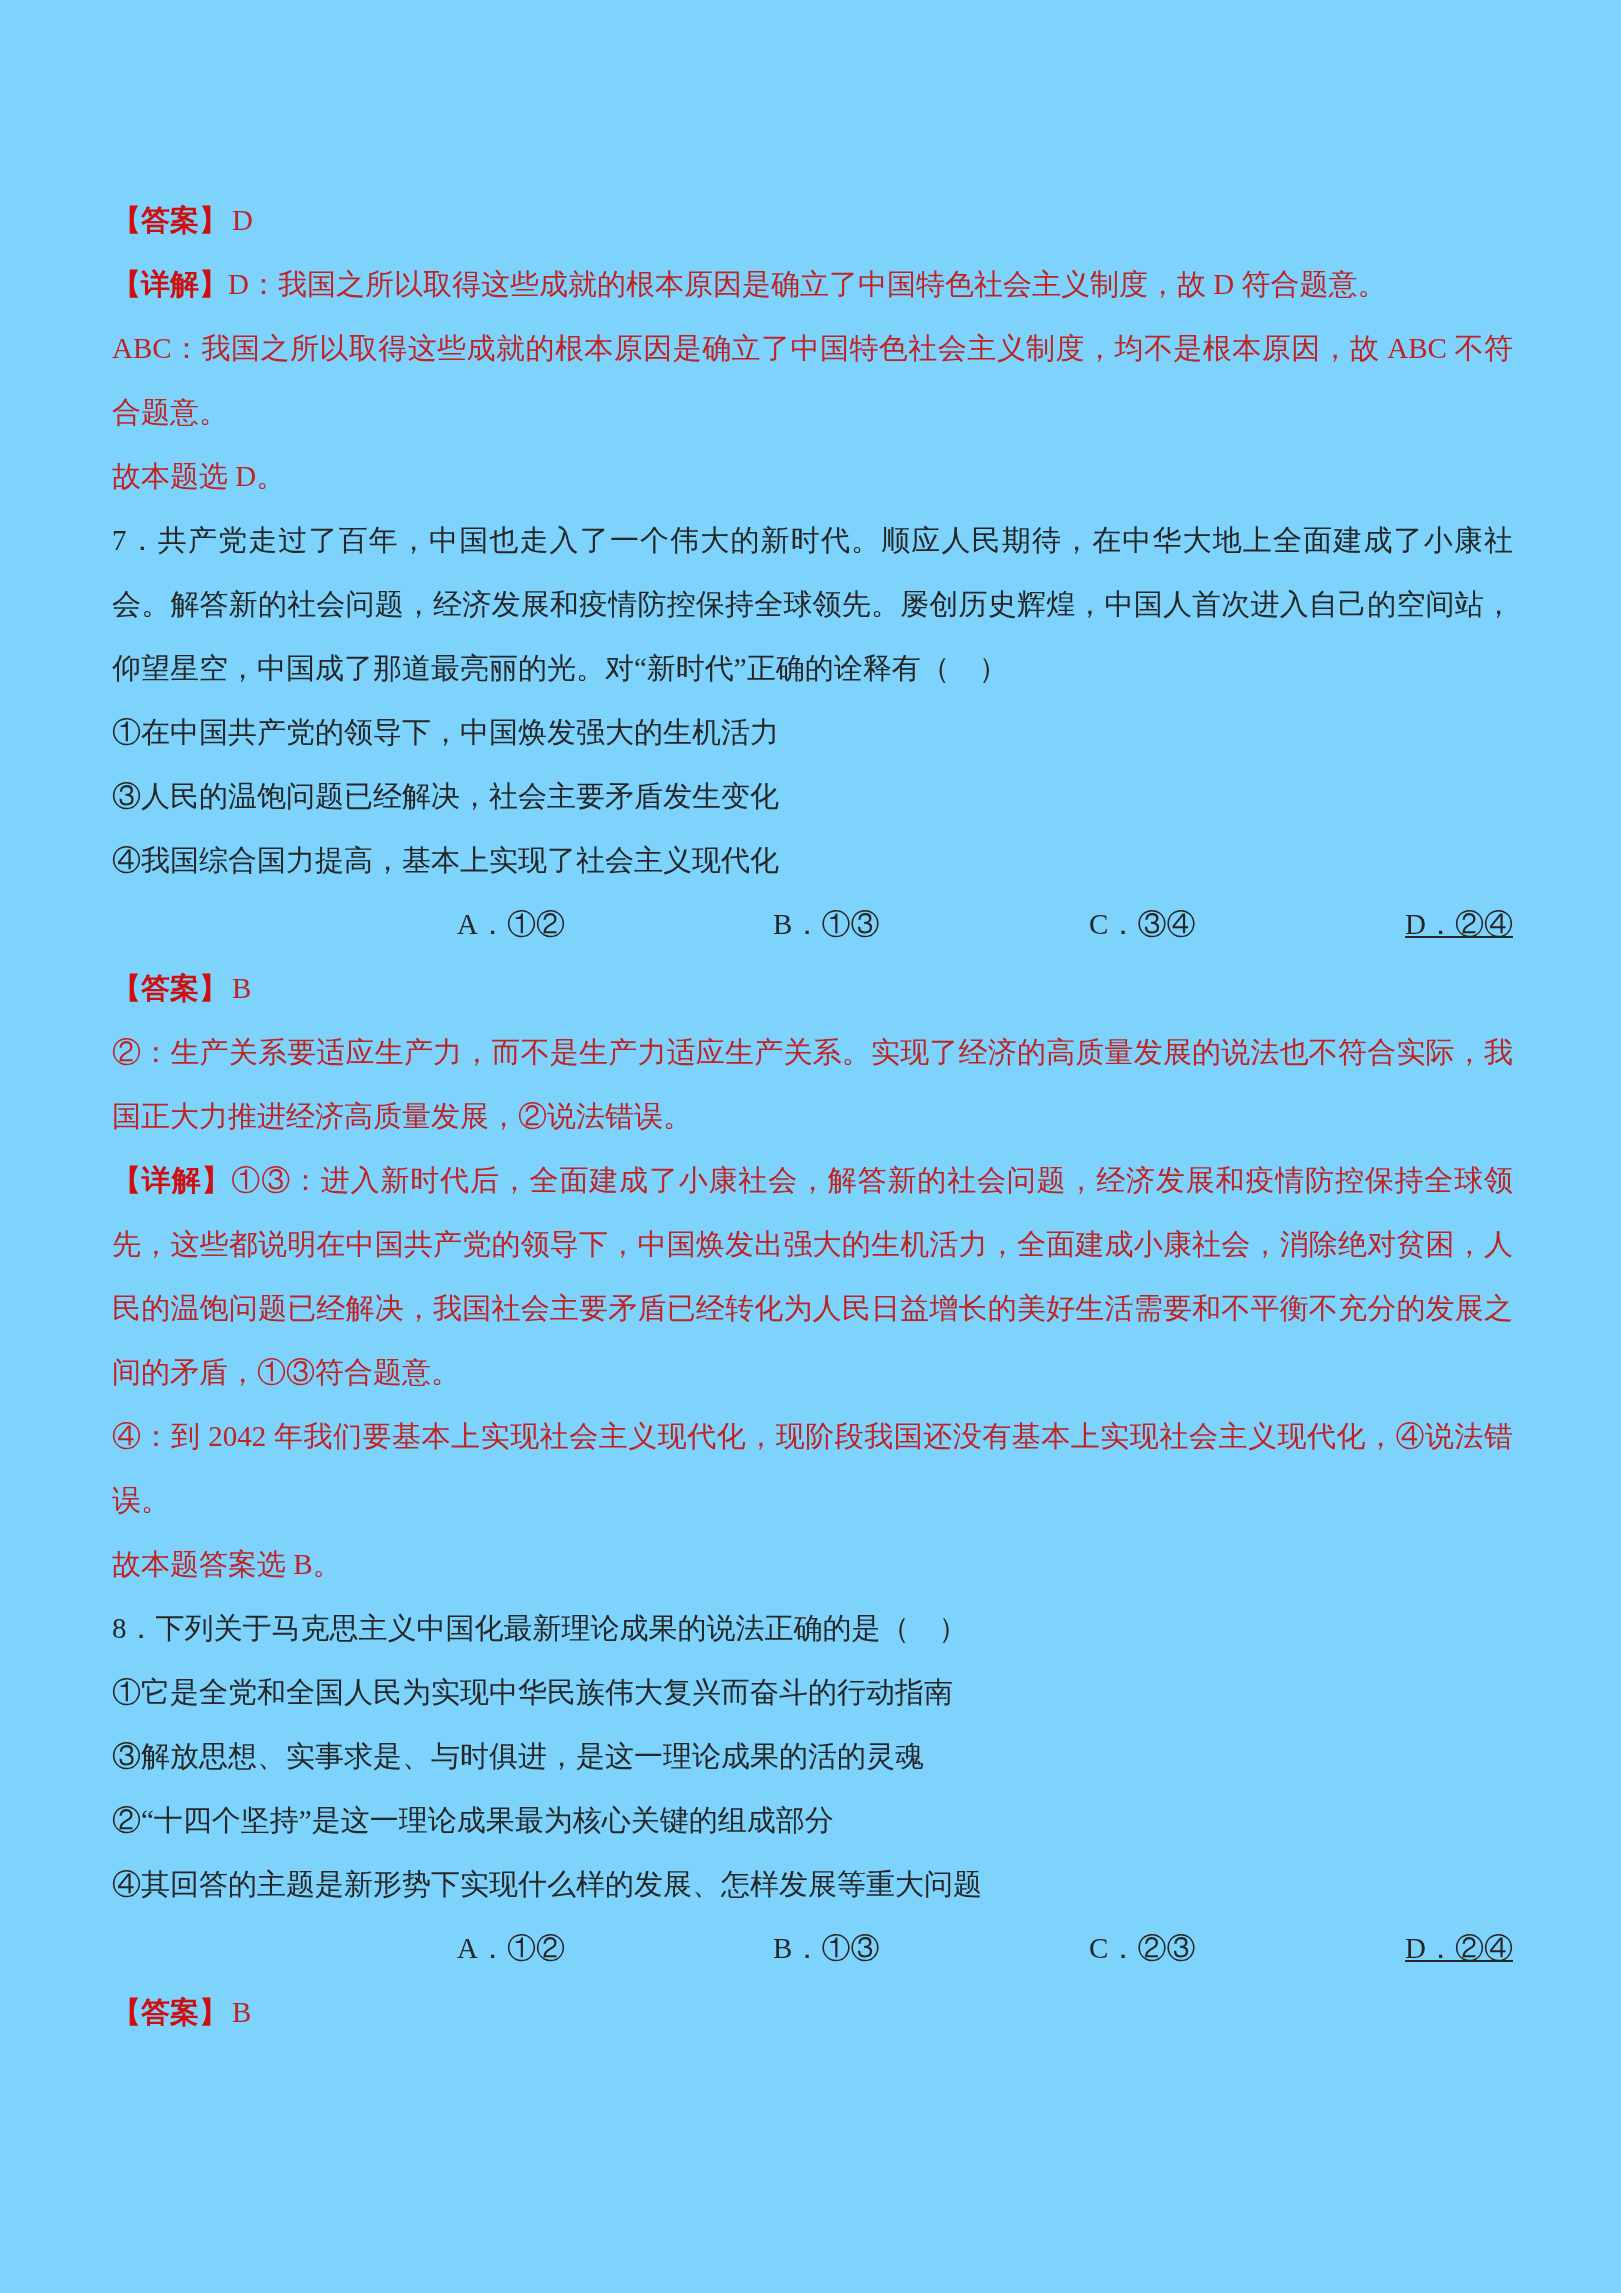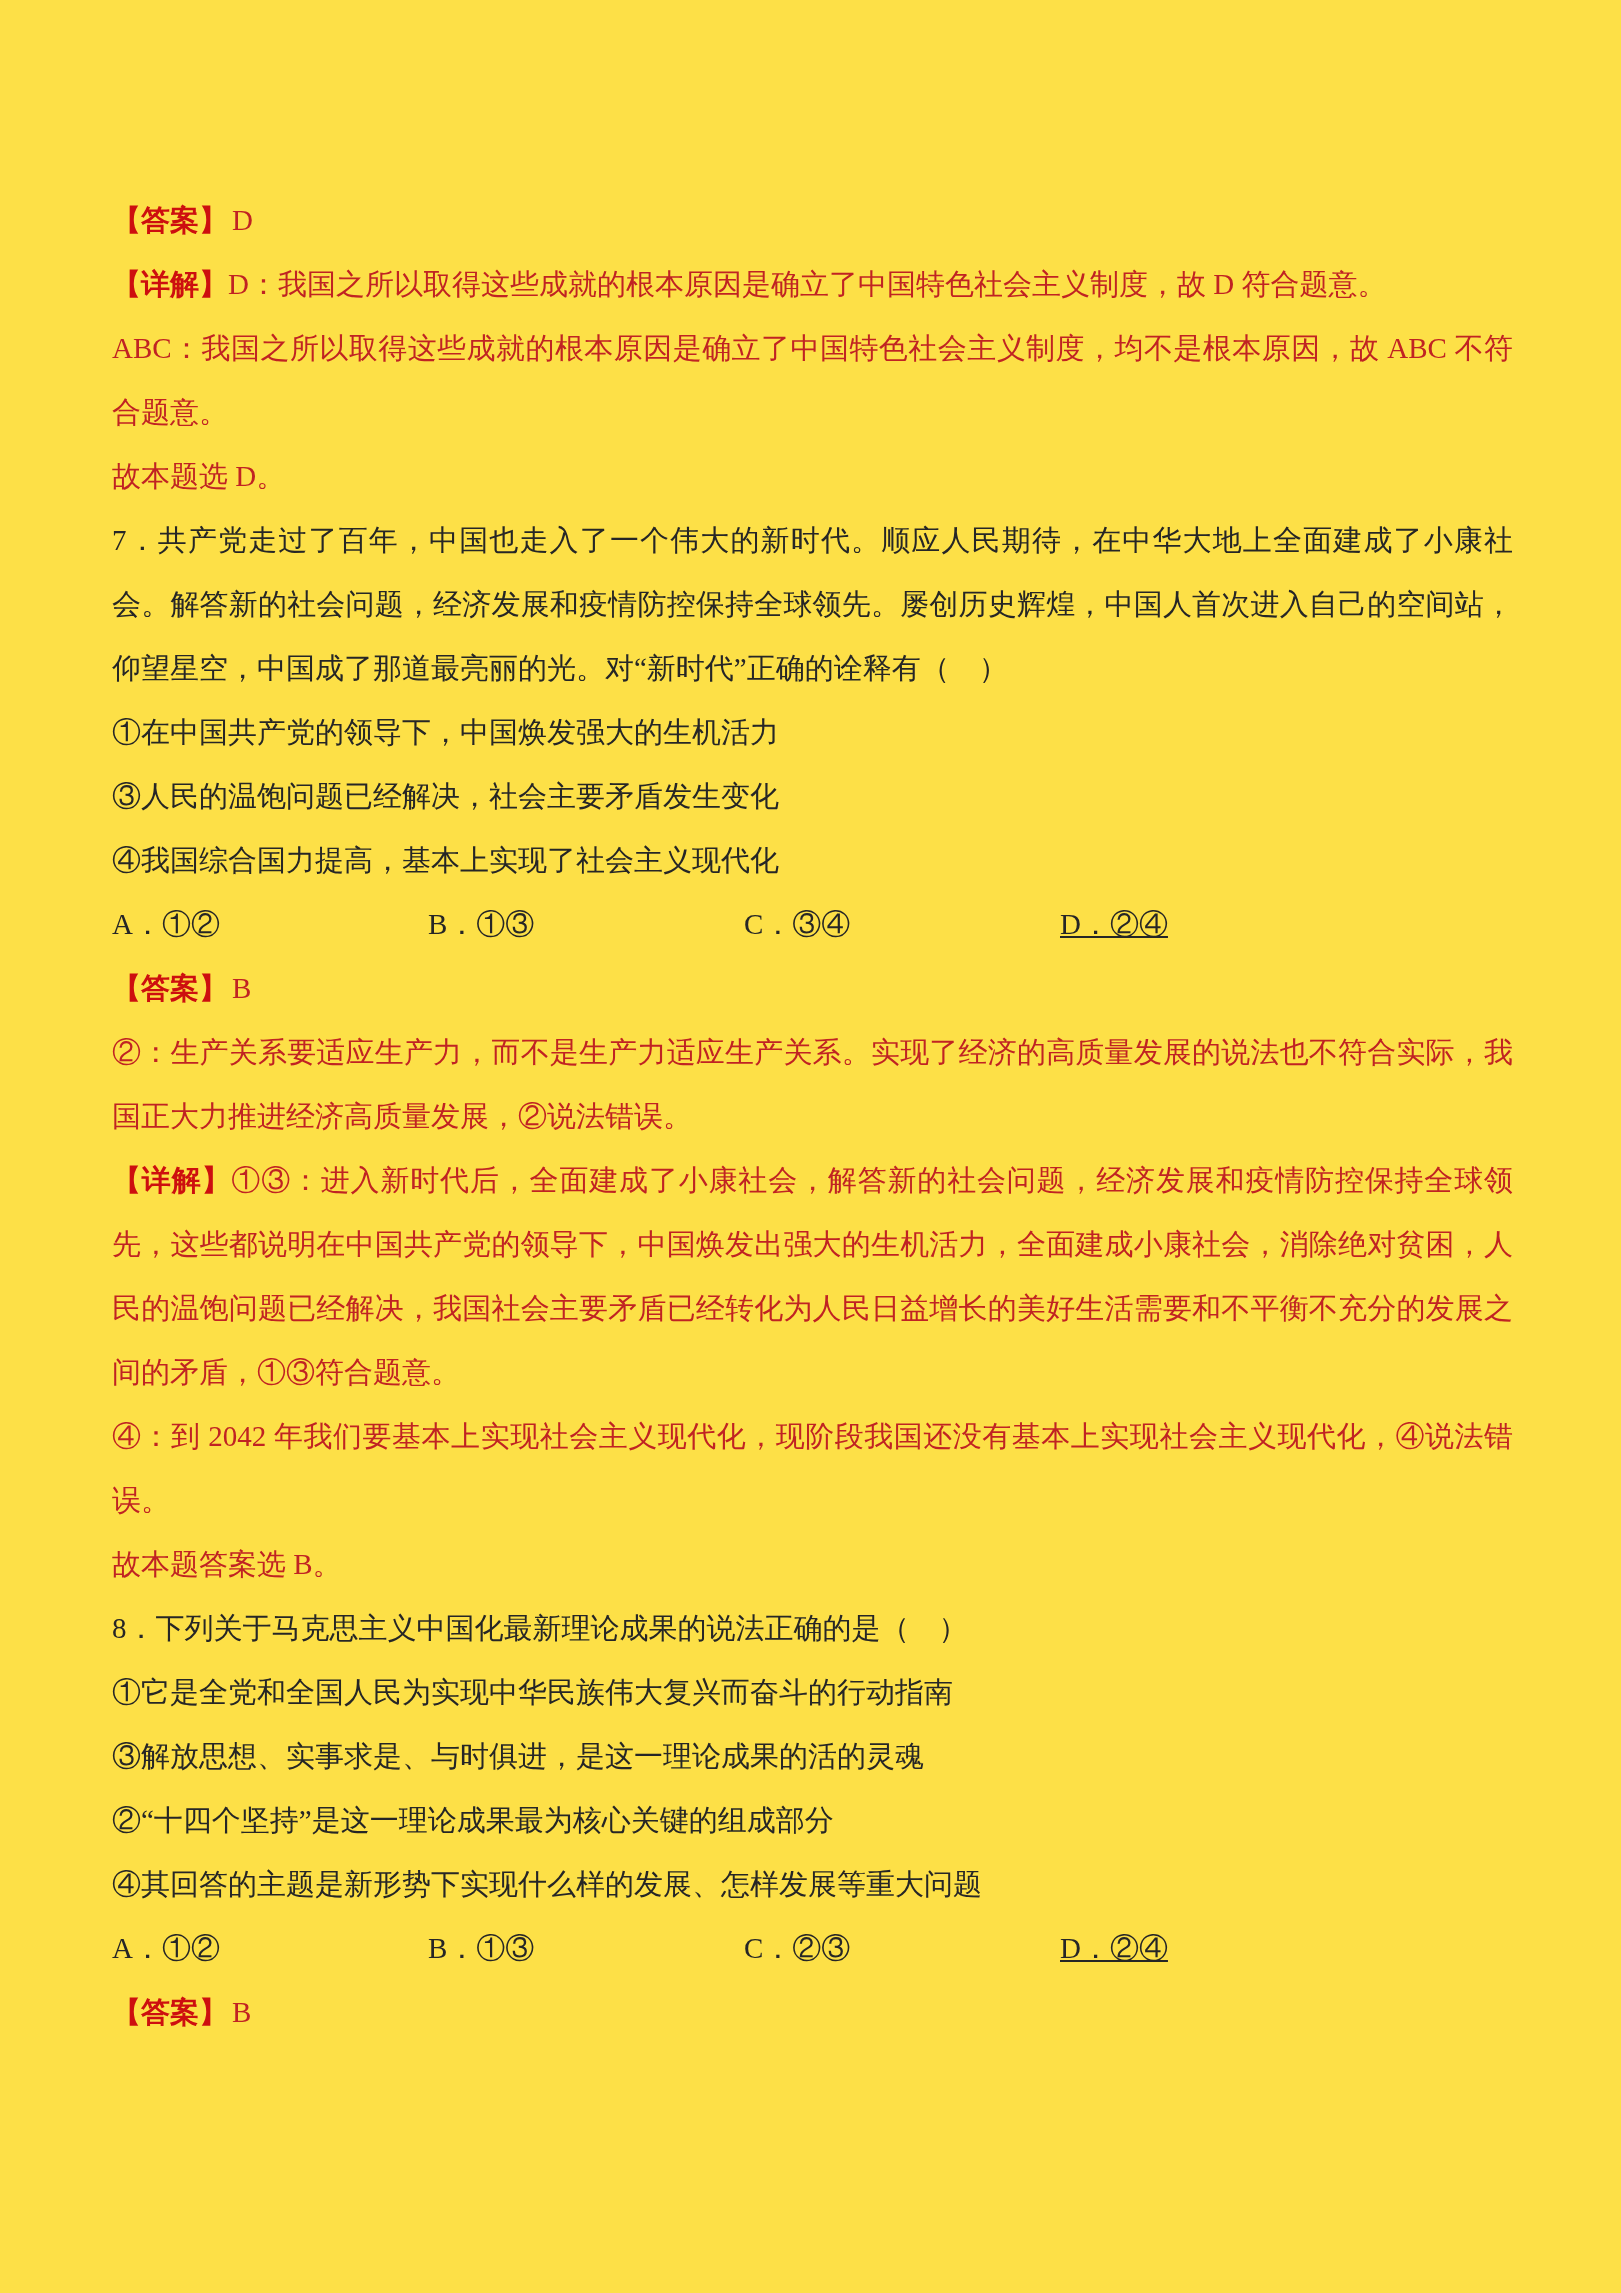--- a/index.html
+++ b/index.html
@@ -4,7 +4,7 @@
 <style>
   html,body{margin:0;padding:0;background:#ffffff;}
   .page{
-    width:1621px;height:2294px;background:#fde047;box-sizing:border-box;
+    width:1621px;height:2294px;background:#7dd3fc;box-sizing:border-box;
     padding:188px 108px 0 112px;overflow:hidden;
     font-family:"Liberation Serif","DejaVu Serif",serif;
     font-size:29px;line-height:64px;

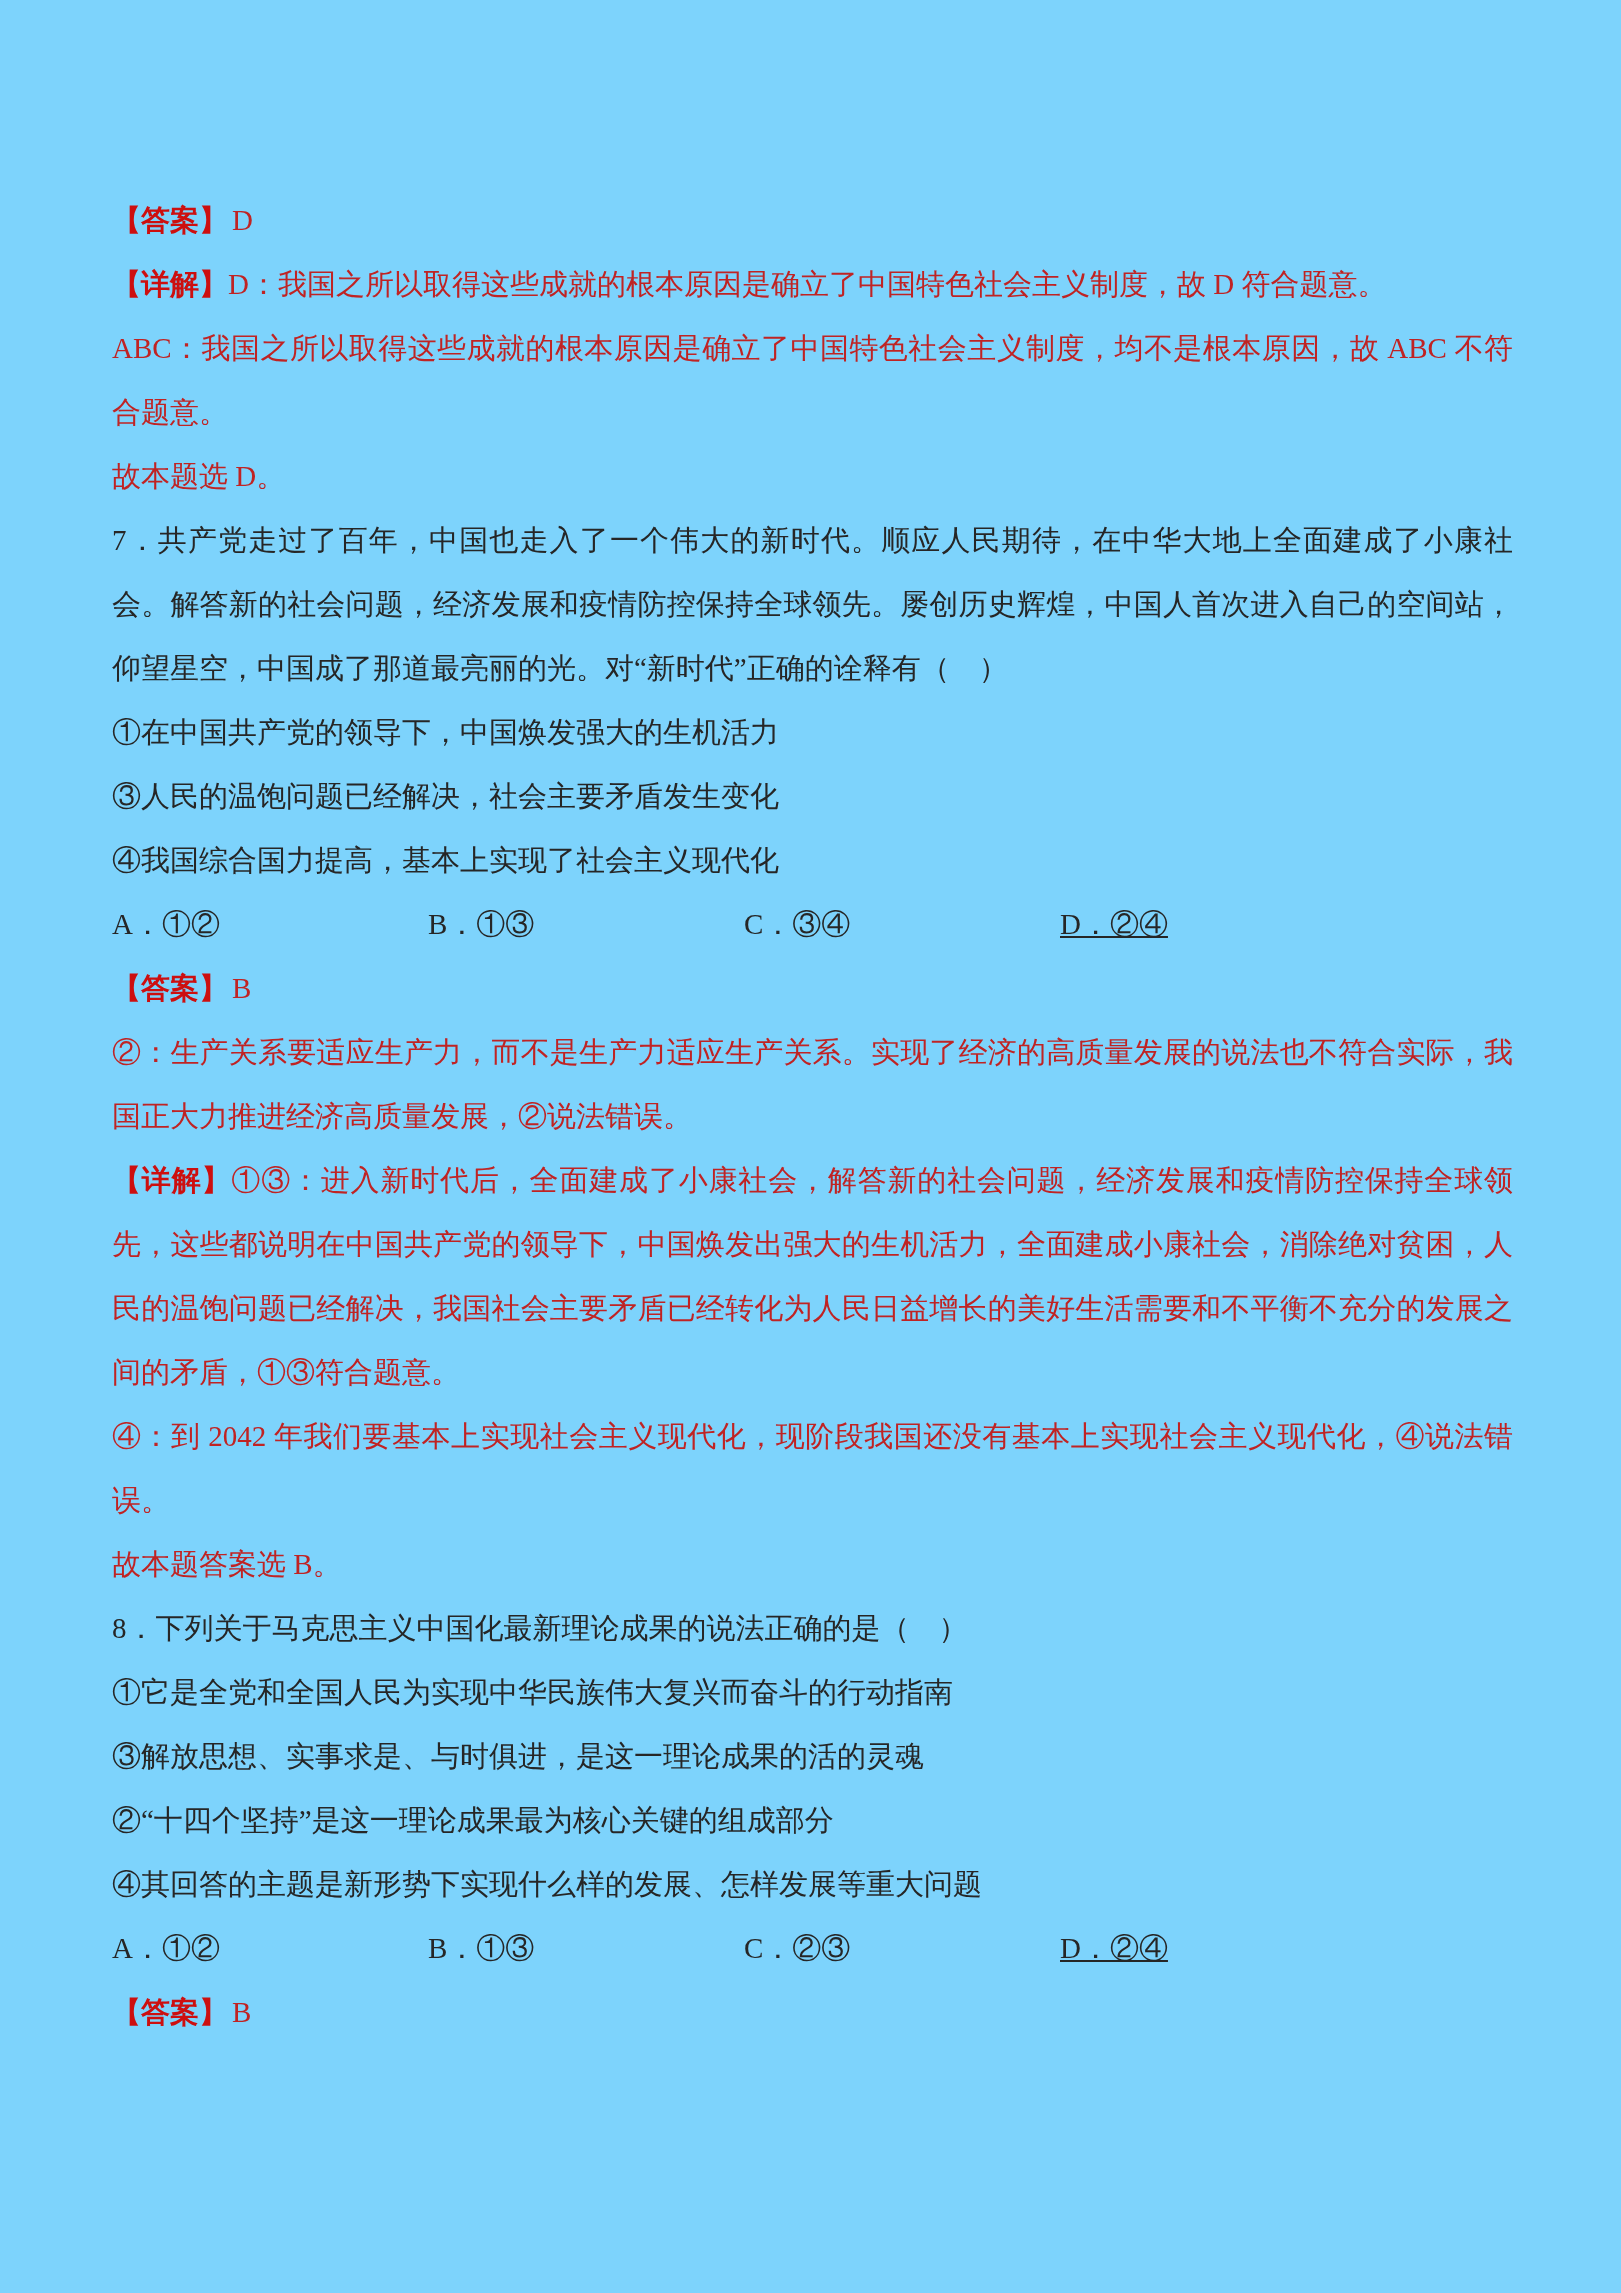--- a/index.html
+++ b/index.html
@@ -14,7 +14,7 @@
   .black{color:#262626;}
   .label{color:#cd0f0f;font-weight:bold;}
   .answer-value{padding-left:3.9px;}
-  .choices{display:flex;text-align:left;padding-left:27.4px;}
+  .choices{display:flex;text-align:left;padding-left:27.4px;justify-content:flex-end;}
   .choice{flex:0 0 316px;}
   .choice:last-child{flex:0 0 auto;text-decoration:underline;}
 </style>

